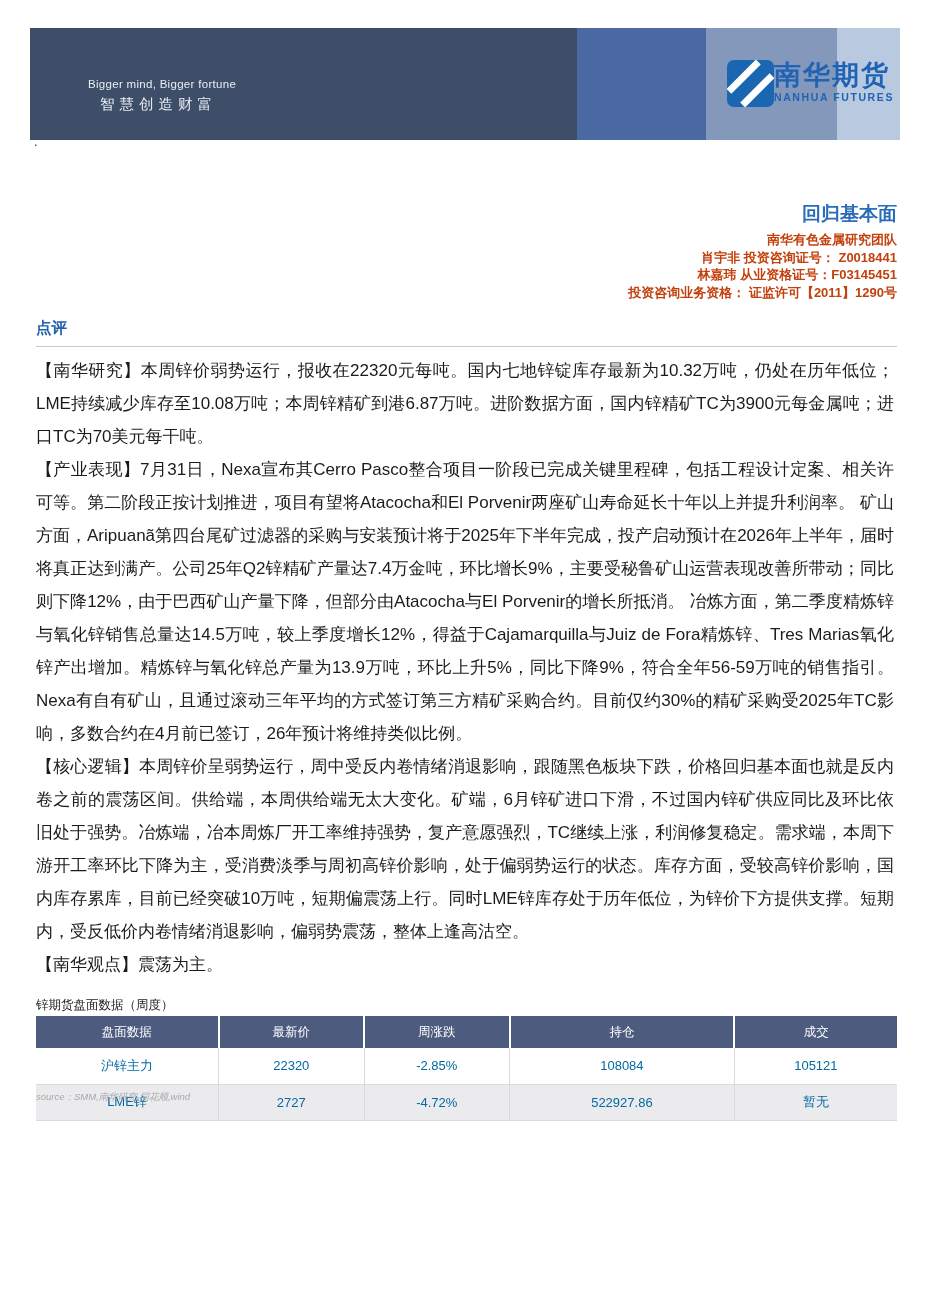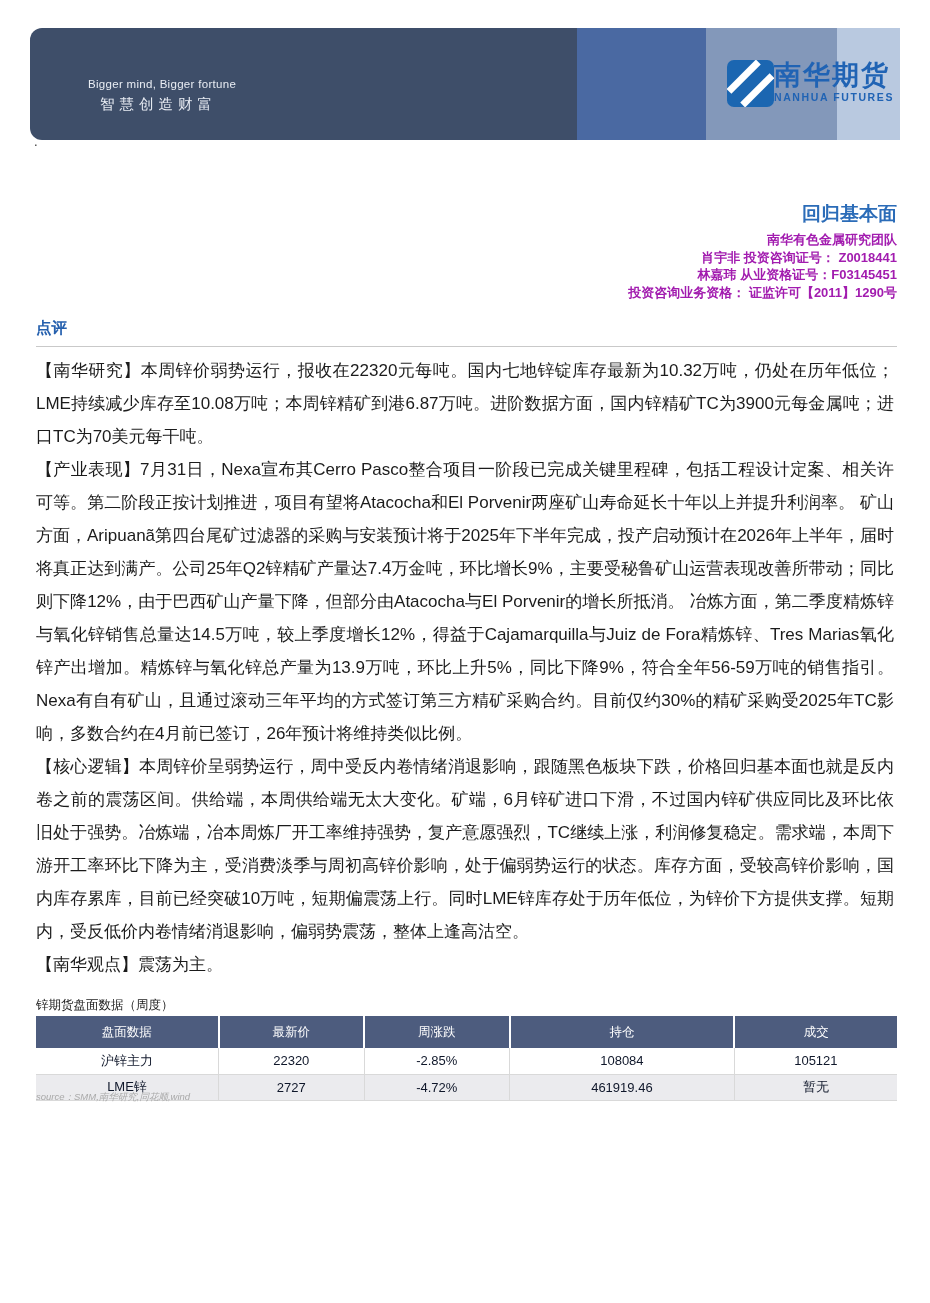--- a/index.html
+++ b/index.html
@@ -7,7 +7,7 @@
   .page { position:relative; width:930px; height:1303px; background:#fff; overflow:hidden; }
 
   
-  .banner { position:absolute; left:30px; top:28px; width:870px; height:112px; background:#3e4e69;border-radius:12px; }
+  .banner { position:absolute; left:30px; top:28px; width:870px; height:112px; background:#3e4e69; }
   .band { position:absolute; top:0; height:112px; }
   .band2 { left:547px; width:129px; background:#4a69a2; }
   .band3 { left:676px; width:131px; background:#8398ba; }

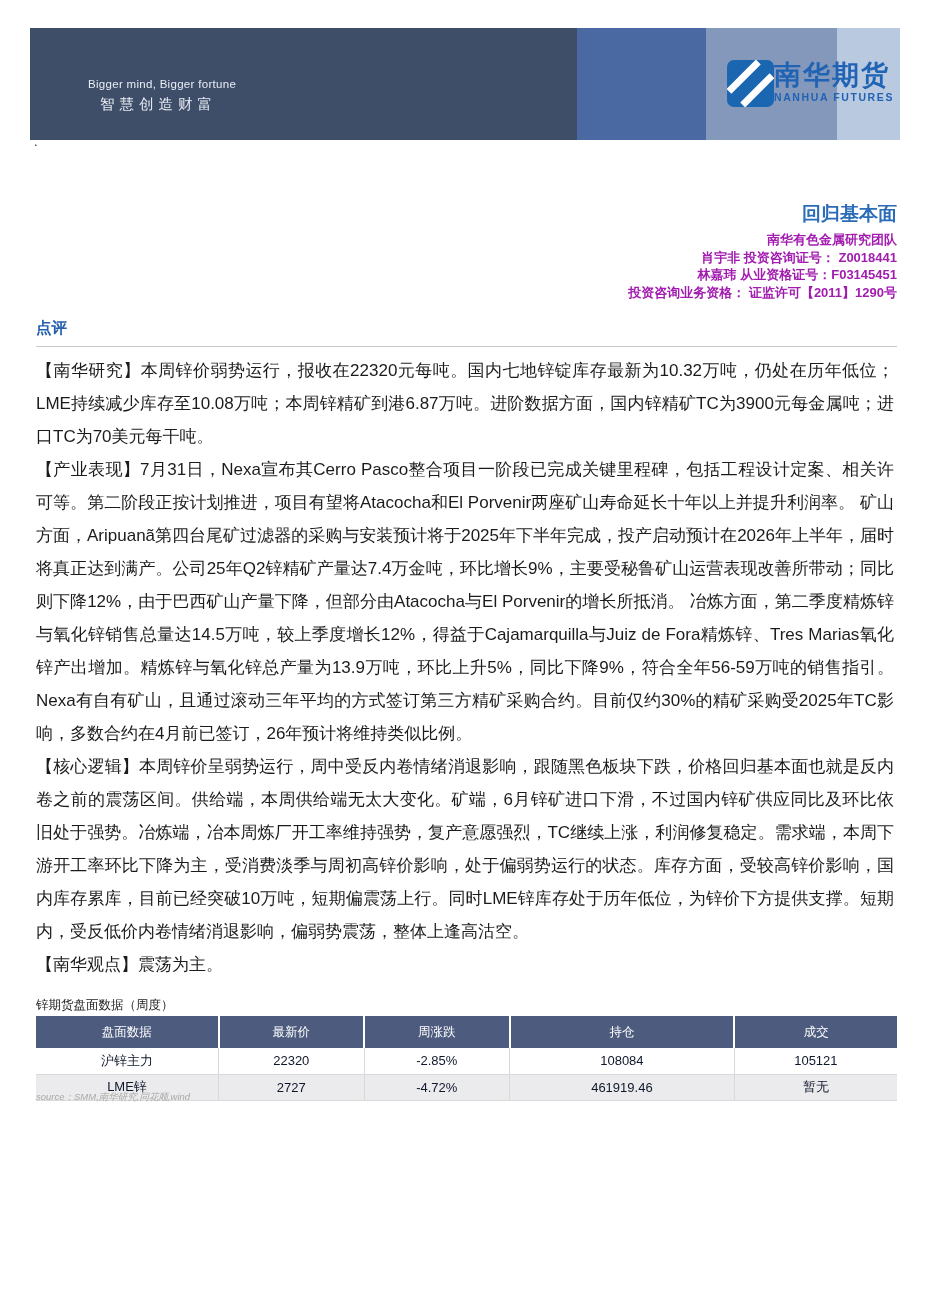--- a/index.html
+++ b/index.html
@@ -27,7 +27,7 @@
            font-size:29px; font-weight:bold; color:#2b6cb8; letter-spacing:1px; }
   .subtitle { position:absolute; right:33px; top:201px; font-size:19px; font-weight:bold; color:#2b6cb8; }
   .team { position:absolute; right:33px; top:231px; text-align:right; font-size:13px;
-          font-weight:bold; color:#a21caf; line-height:17.5px; }
+          font-weight:bold; color:#c2410c; line-height:17.5px; }
 
   
   .section-head { position:absolute; left:36px; top:318px; font-size:15.5px; font-weight:bold; color:#2560ae; }

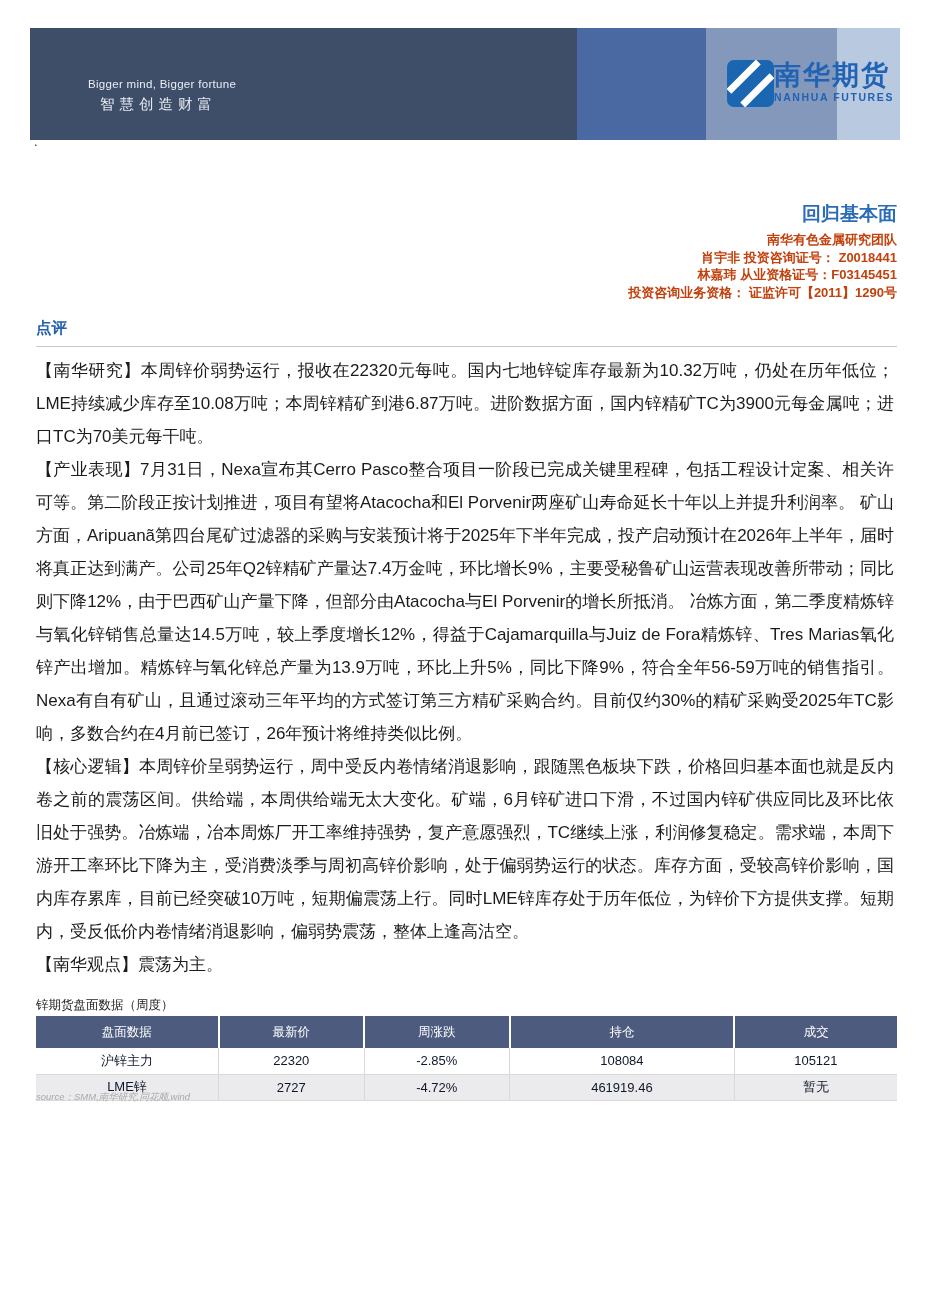--- a/index.html
+++ b/index.html
@@ -42,7 +42,7 @@
   table.data th { background:#4d5c7e; color:#fff; font-weight:normal; font-size:12.5px;
                   height:32px; text-align:center; border-left:2px solid #fff; }
   table.data th:first-child { border-left:none; }
-  table.data td { height:26px; text-align:center; font-size:13px; color:#0f172a;
+  table.data td { height:36px; text-align:center; font-size:13px; color:#0369a1;
                   border-left:1px solid #d9d9d9; border-bottom:1px solid #d9d9d9; background:#fff; }
   table.data td:first-child { border-left:none; }
   table.data tr:nth-child(2) td { background:#ebebee; }

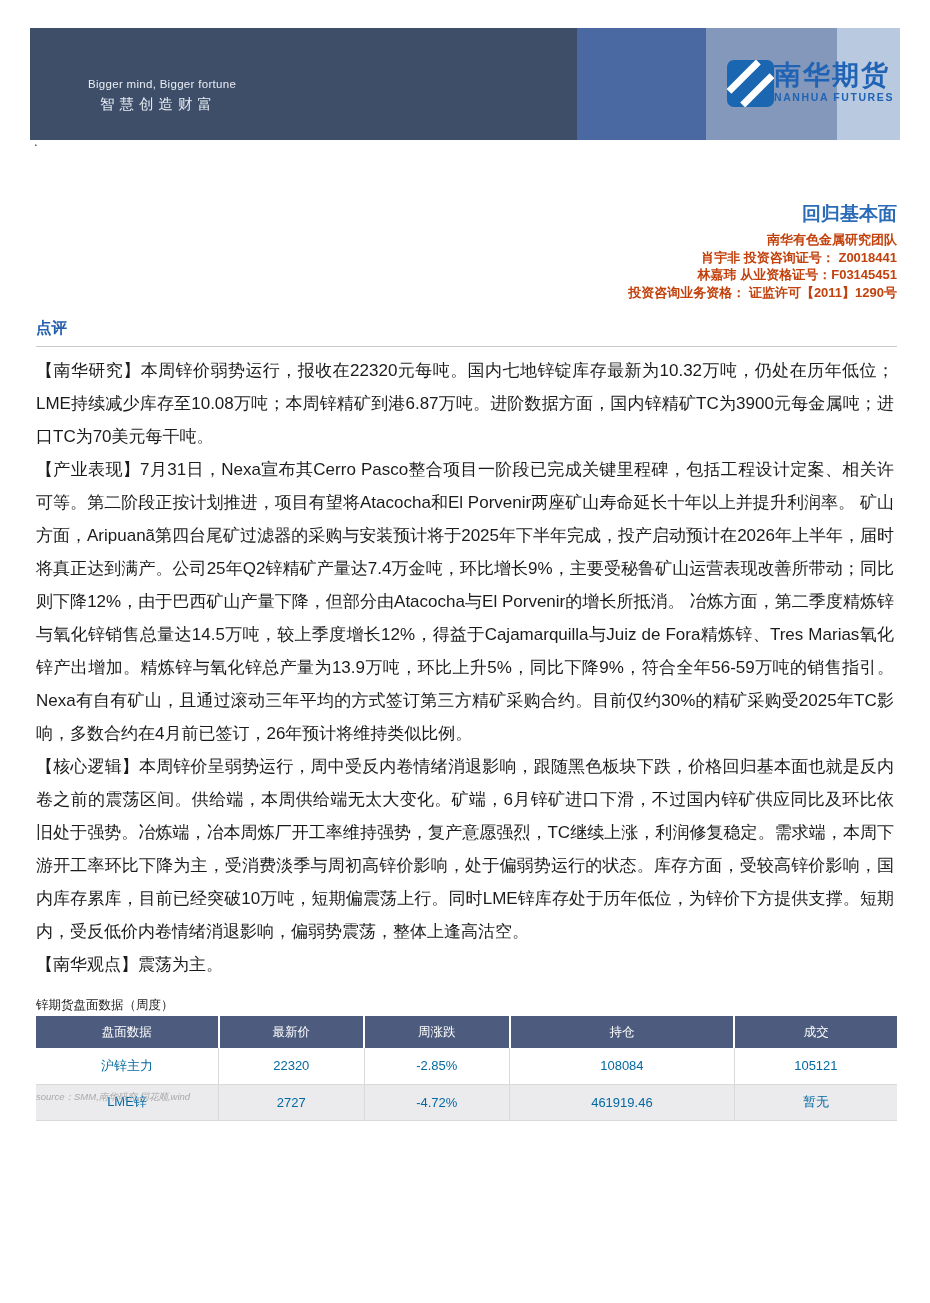--- a/index.html
+++ b/index.html
@@ -133,7 +133,7 @@
           <td>LME锌</td>
           <td>2727</td>
           <td>-4.72%</td>
-          <td>461919.46</td>
+          <td>522927.86</td>
           <td>暂无</td>
         </tr>
       </tbody>

